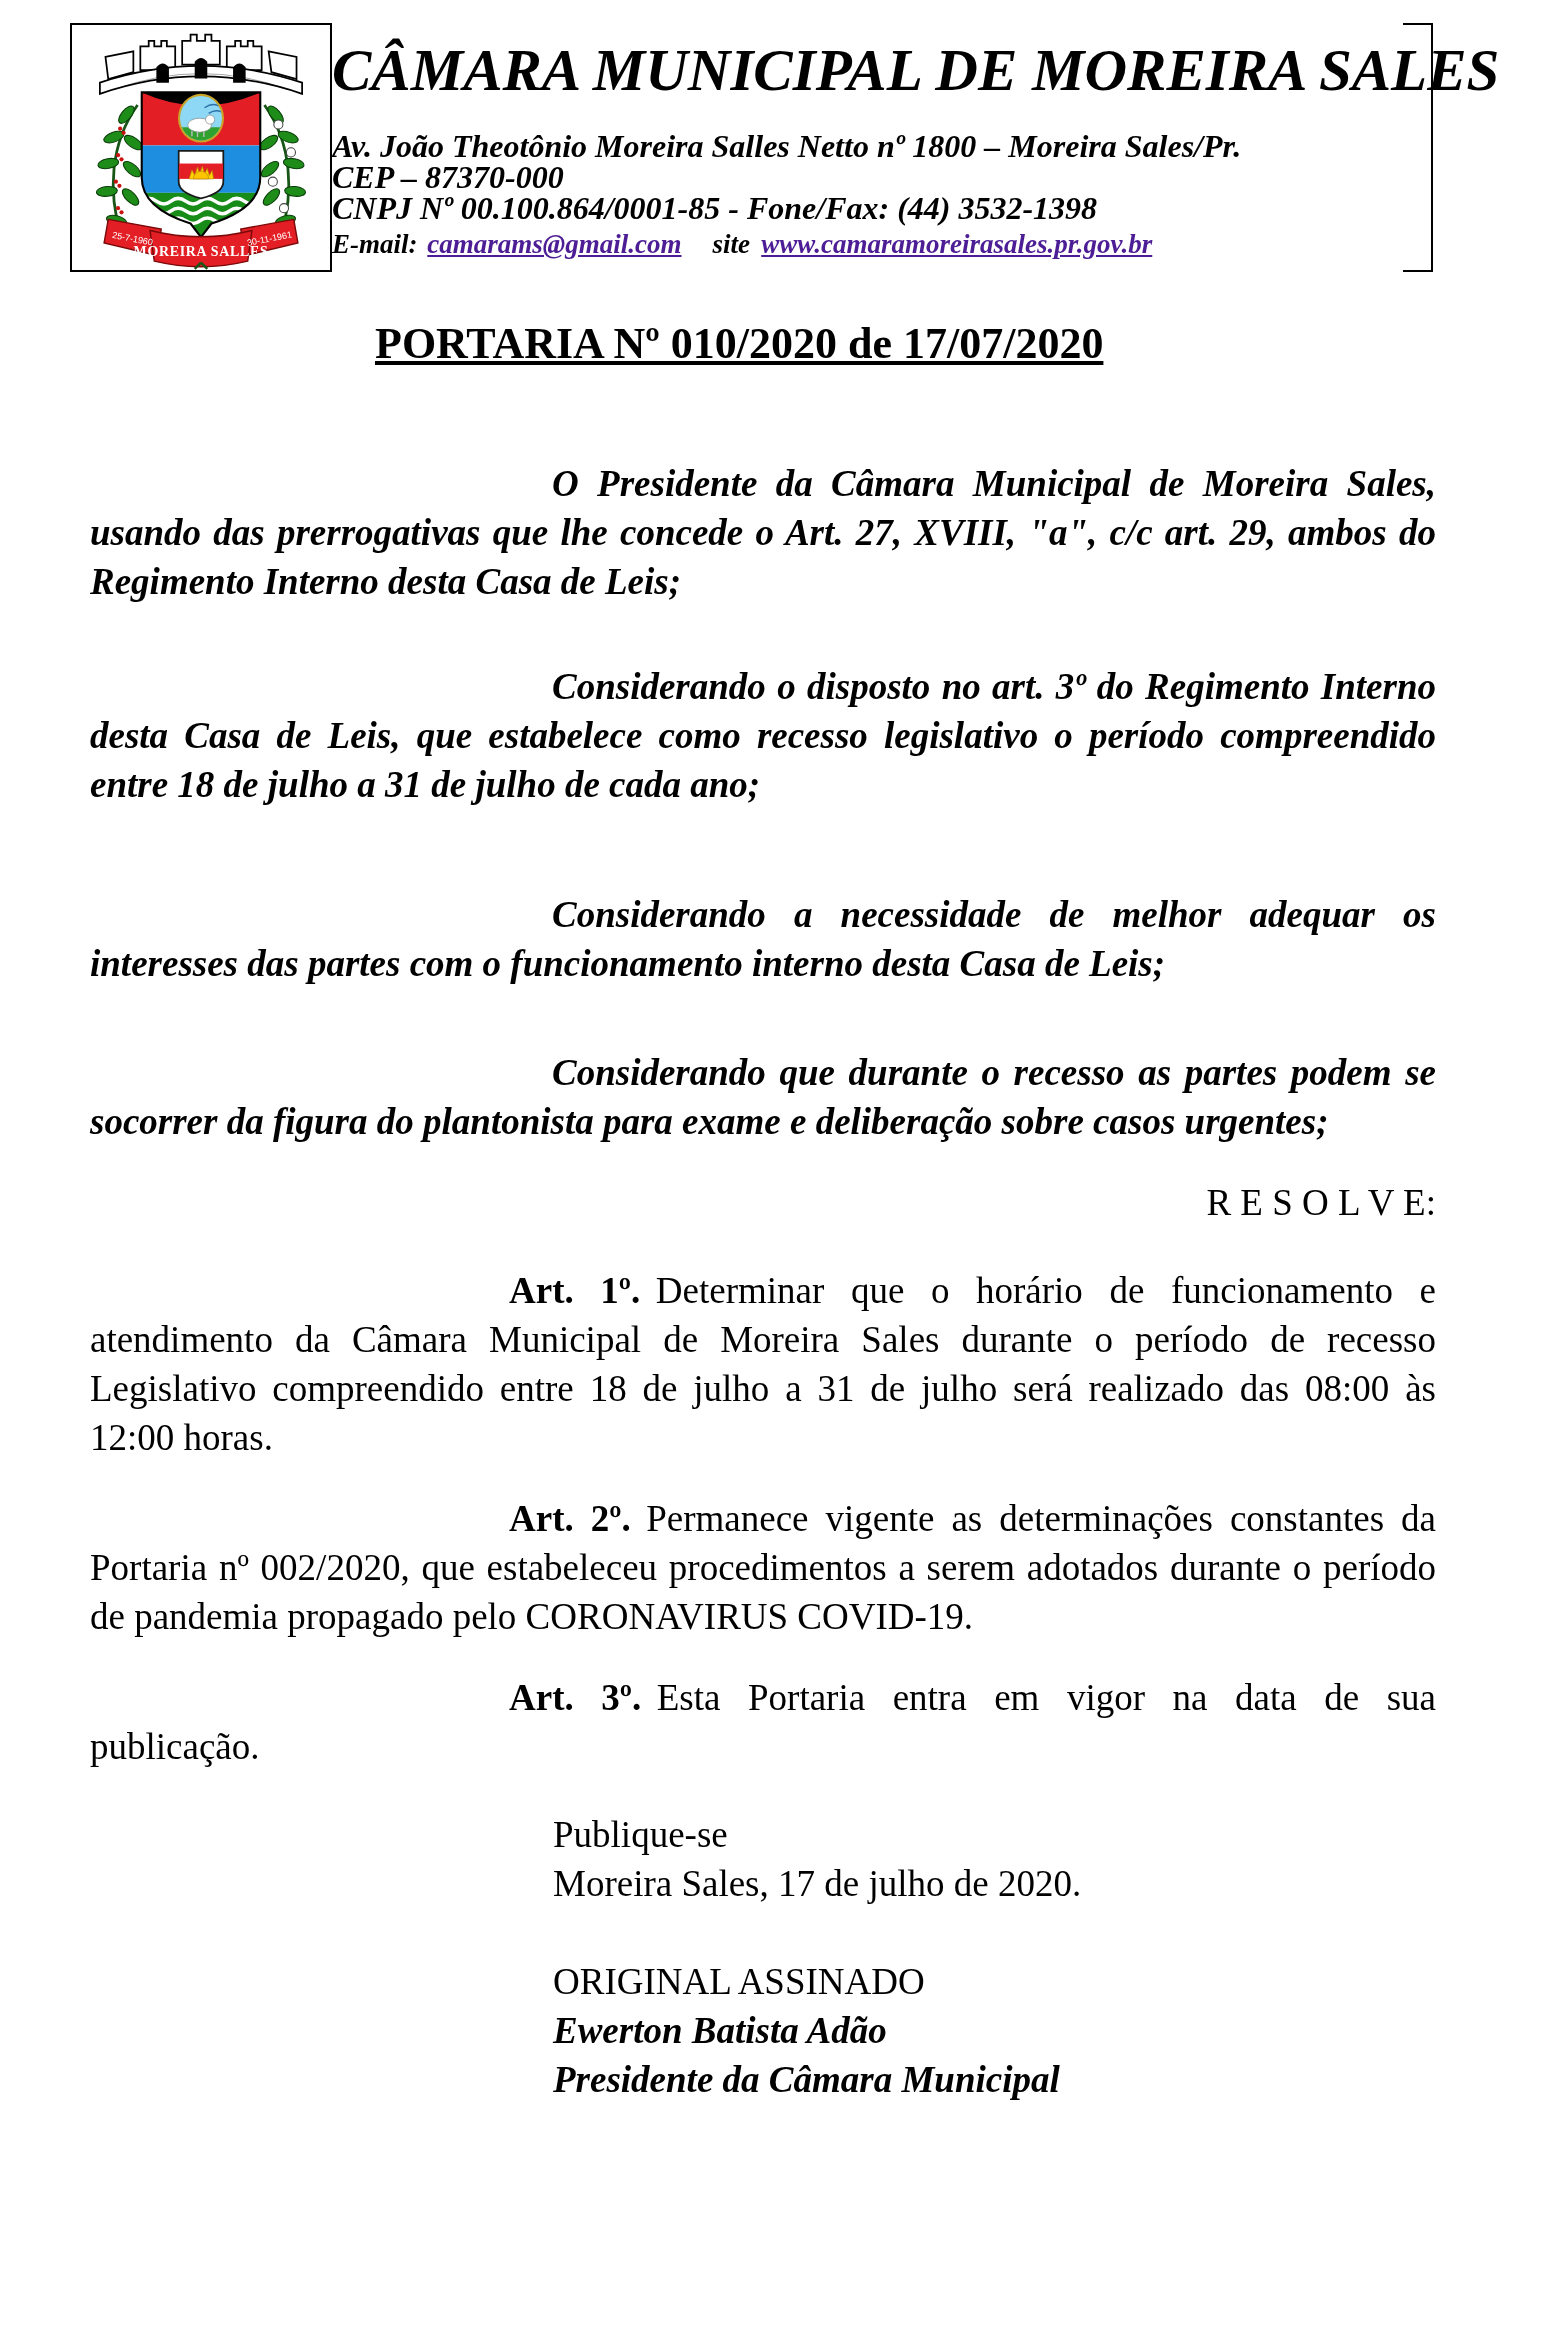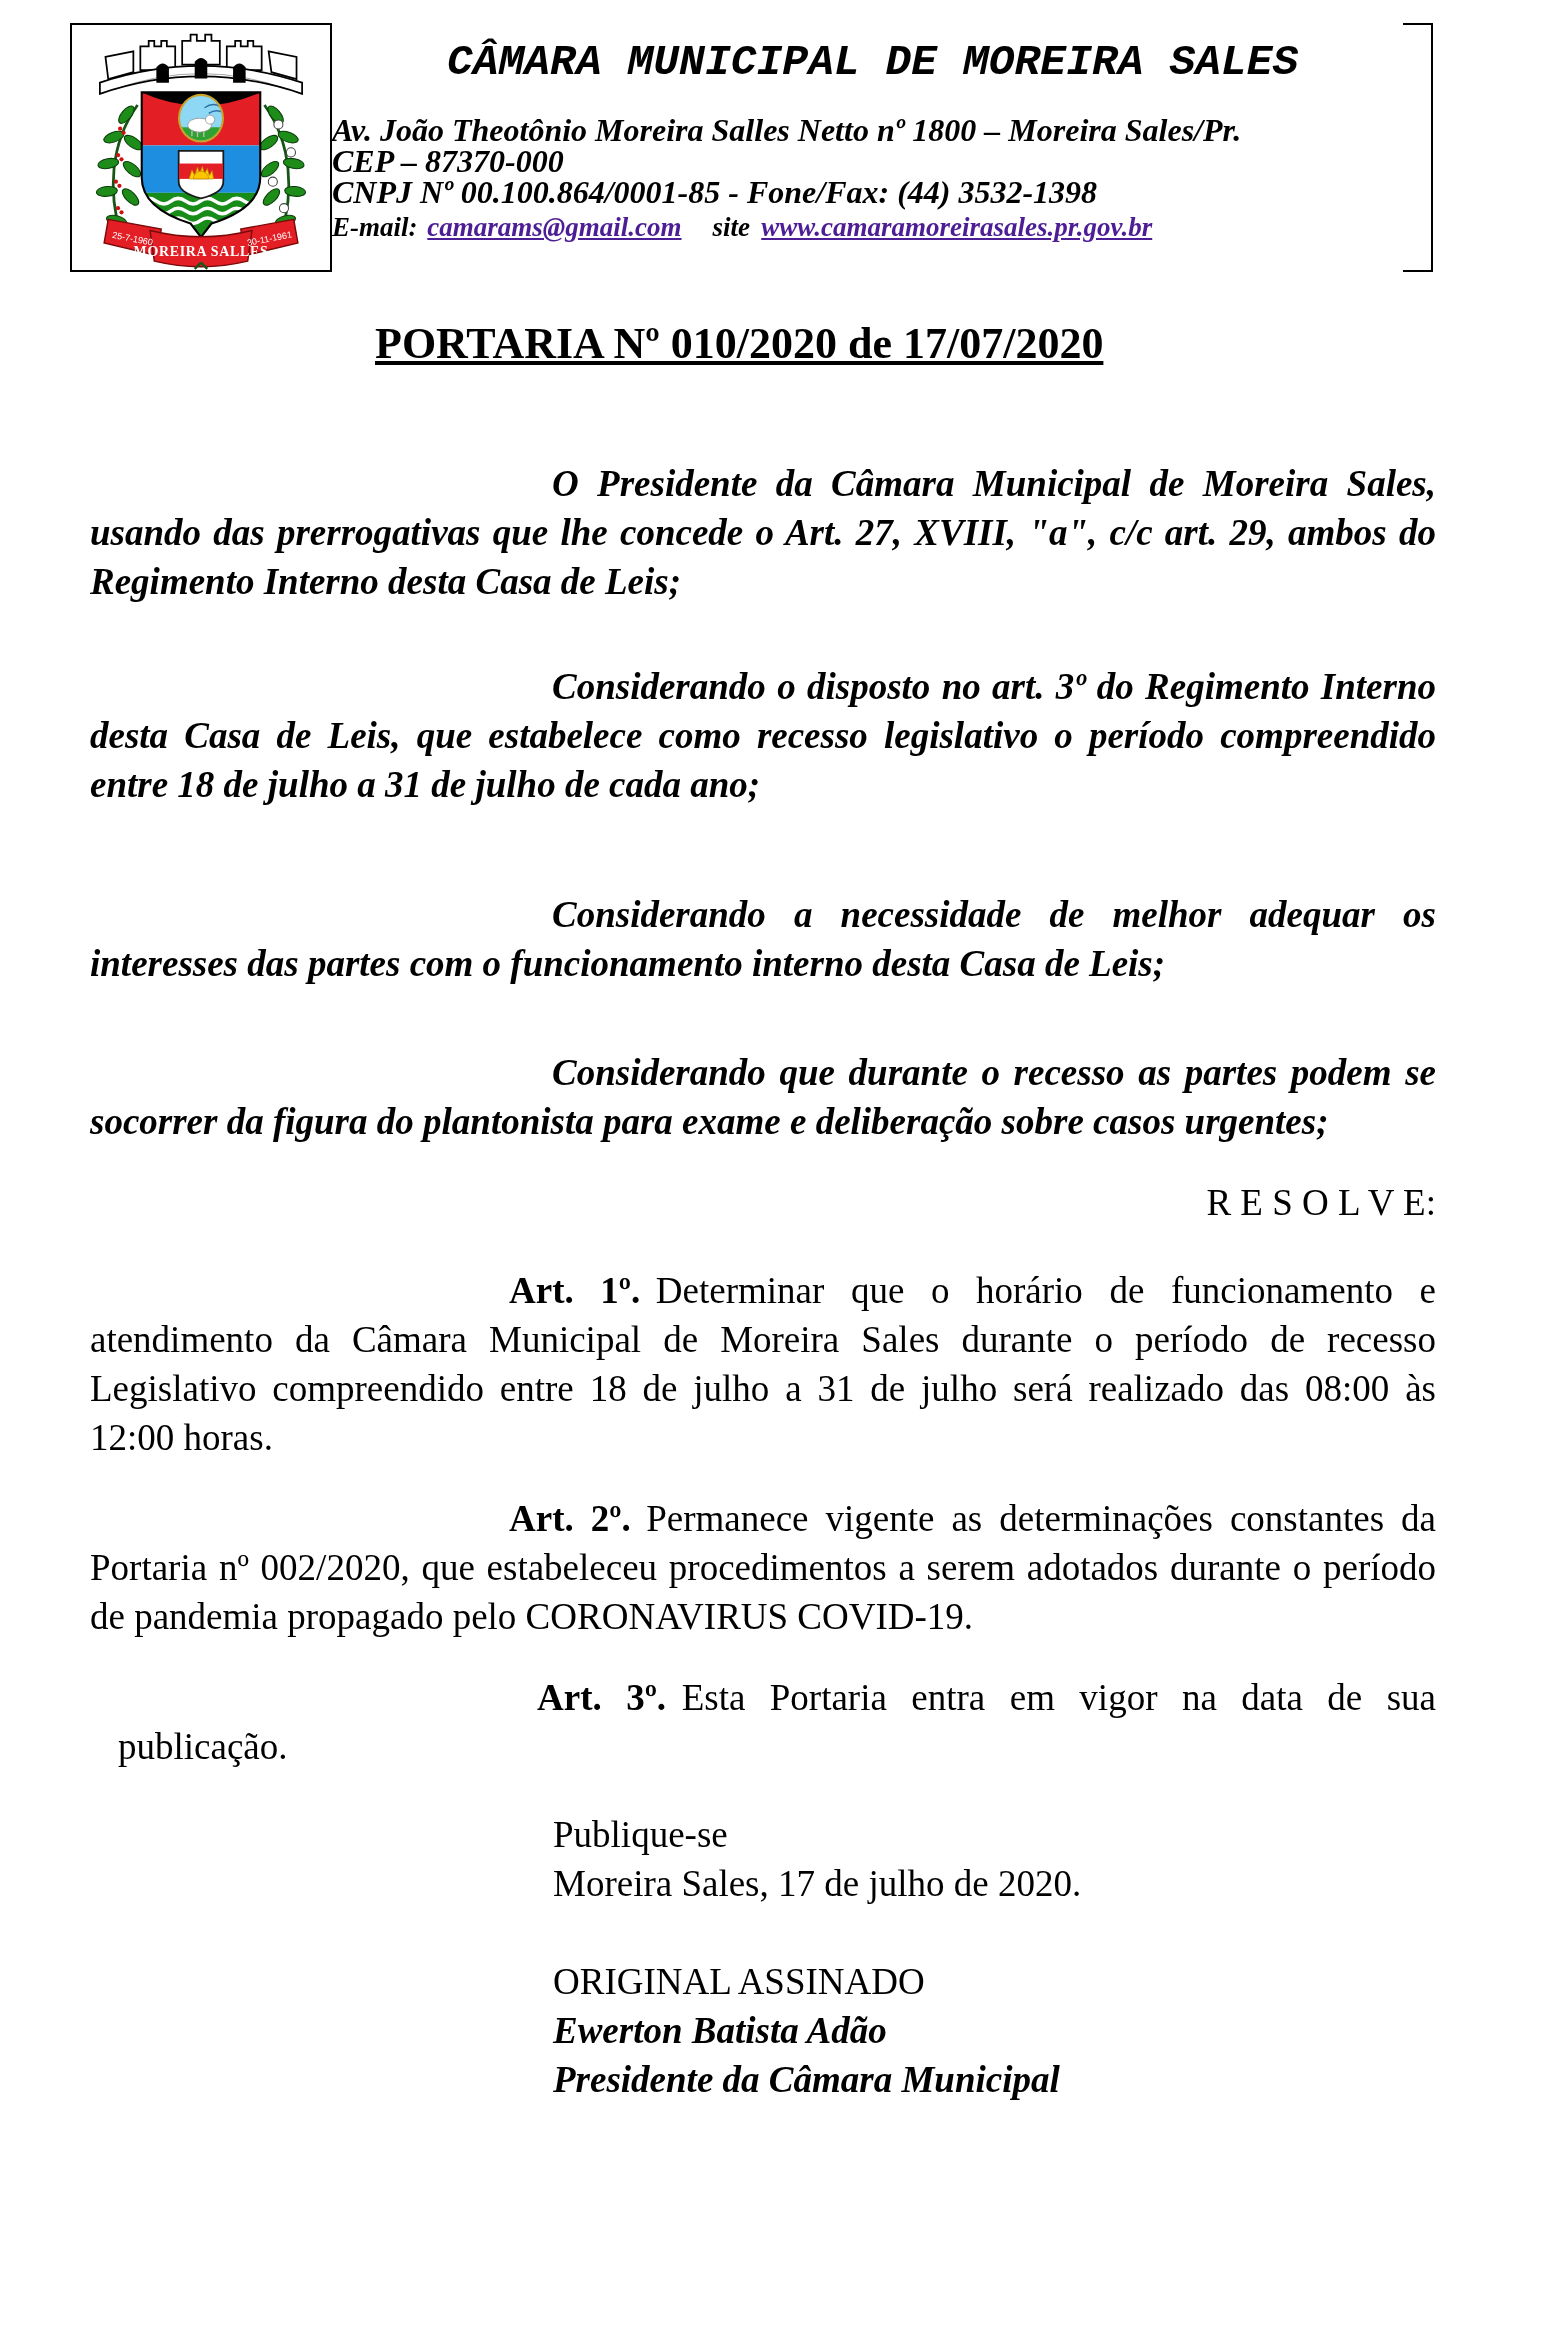--- a/index.html
+++ b/index.html
@@ -13,7 +13,7 @@
   .bracket-right{position:absolute;right:0;top:0;width:28px;height:245px;
     border-top:2.1px solid #000;border-right:2.1px solid #000;border-bottom:2.1px solid #000;}
   .header-text{position:absolute;left:262px;right:19.7px;top:0;text-align:center;}
-  .header-title{font-size:43px;line-height:1.05;font-weight:bold;font-style:italic;margin-top:17px;white-space:nowrap;font-family:Liberation Mono, monospace;}
+  .header-title{font-size:59px;line-height:1.05;font-weight:bold;font-style:italic;margin-top:17px;white-space:nowrap;}
   .addr{font-size:32px;line-height:31px;font-weight:bold;font-style:italic;margin:0;}
   .addr-first{margin-top:29.5px;}
   .email-line{font-size:27px;line-height:34px;font-weight:bold;font-style:italic;margin-top:2.8px;}

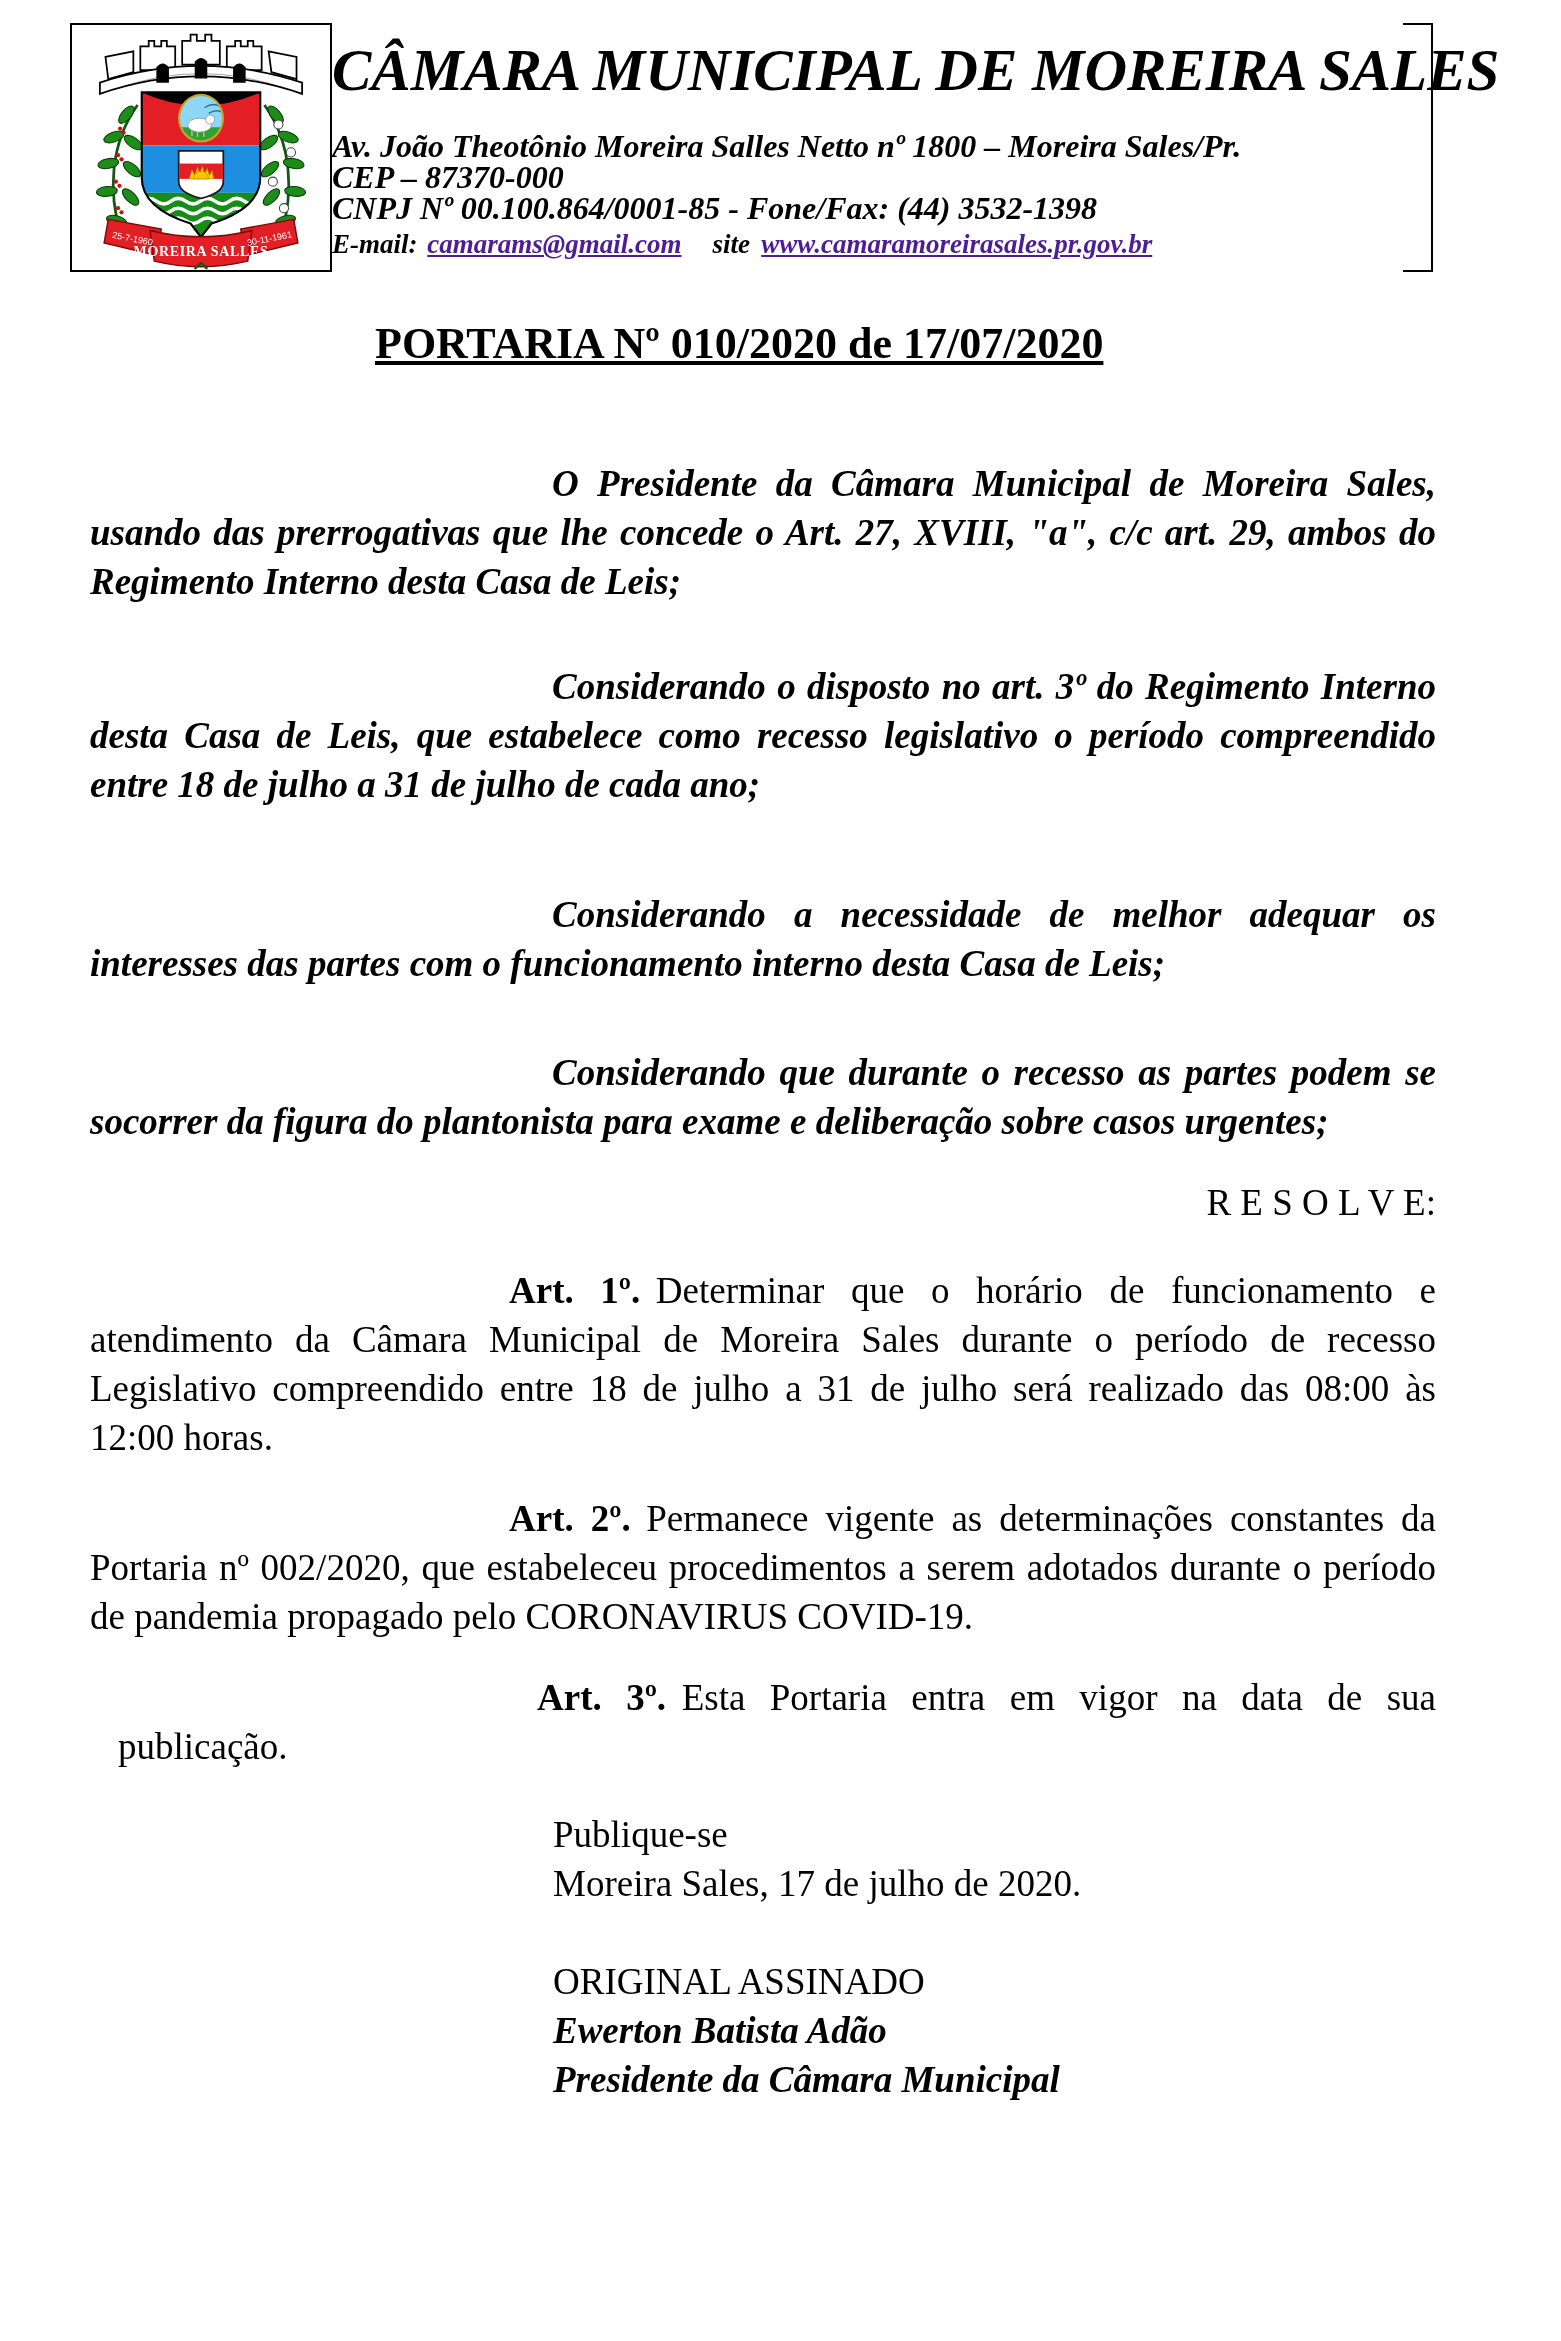--- a/index.html
+++ b/index.html
@@ -35,7 +35,7 @@
   .resolve{margin-top:32px;text-align:right;font-weight:normal;font-size:37px;line-height:49px;}
   .m-art1{margin-top:39px;}
   .m-art2{margin-top:32px;}
-  .m-art3{margin-top:32px;margin-left:28px;}
+  .m-art3{margin-top:32px;}
   .art-label{font-weight:bold;margin-right:15.5px;}
   .sig-block{margin-top:39px;margin-left:463px;font-size:37px;line-height:49px;}
   .sig-block2{margin-top:49px;}

